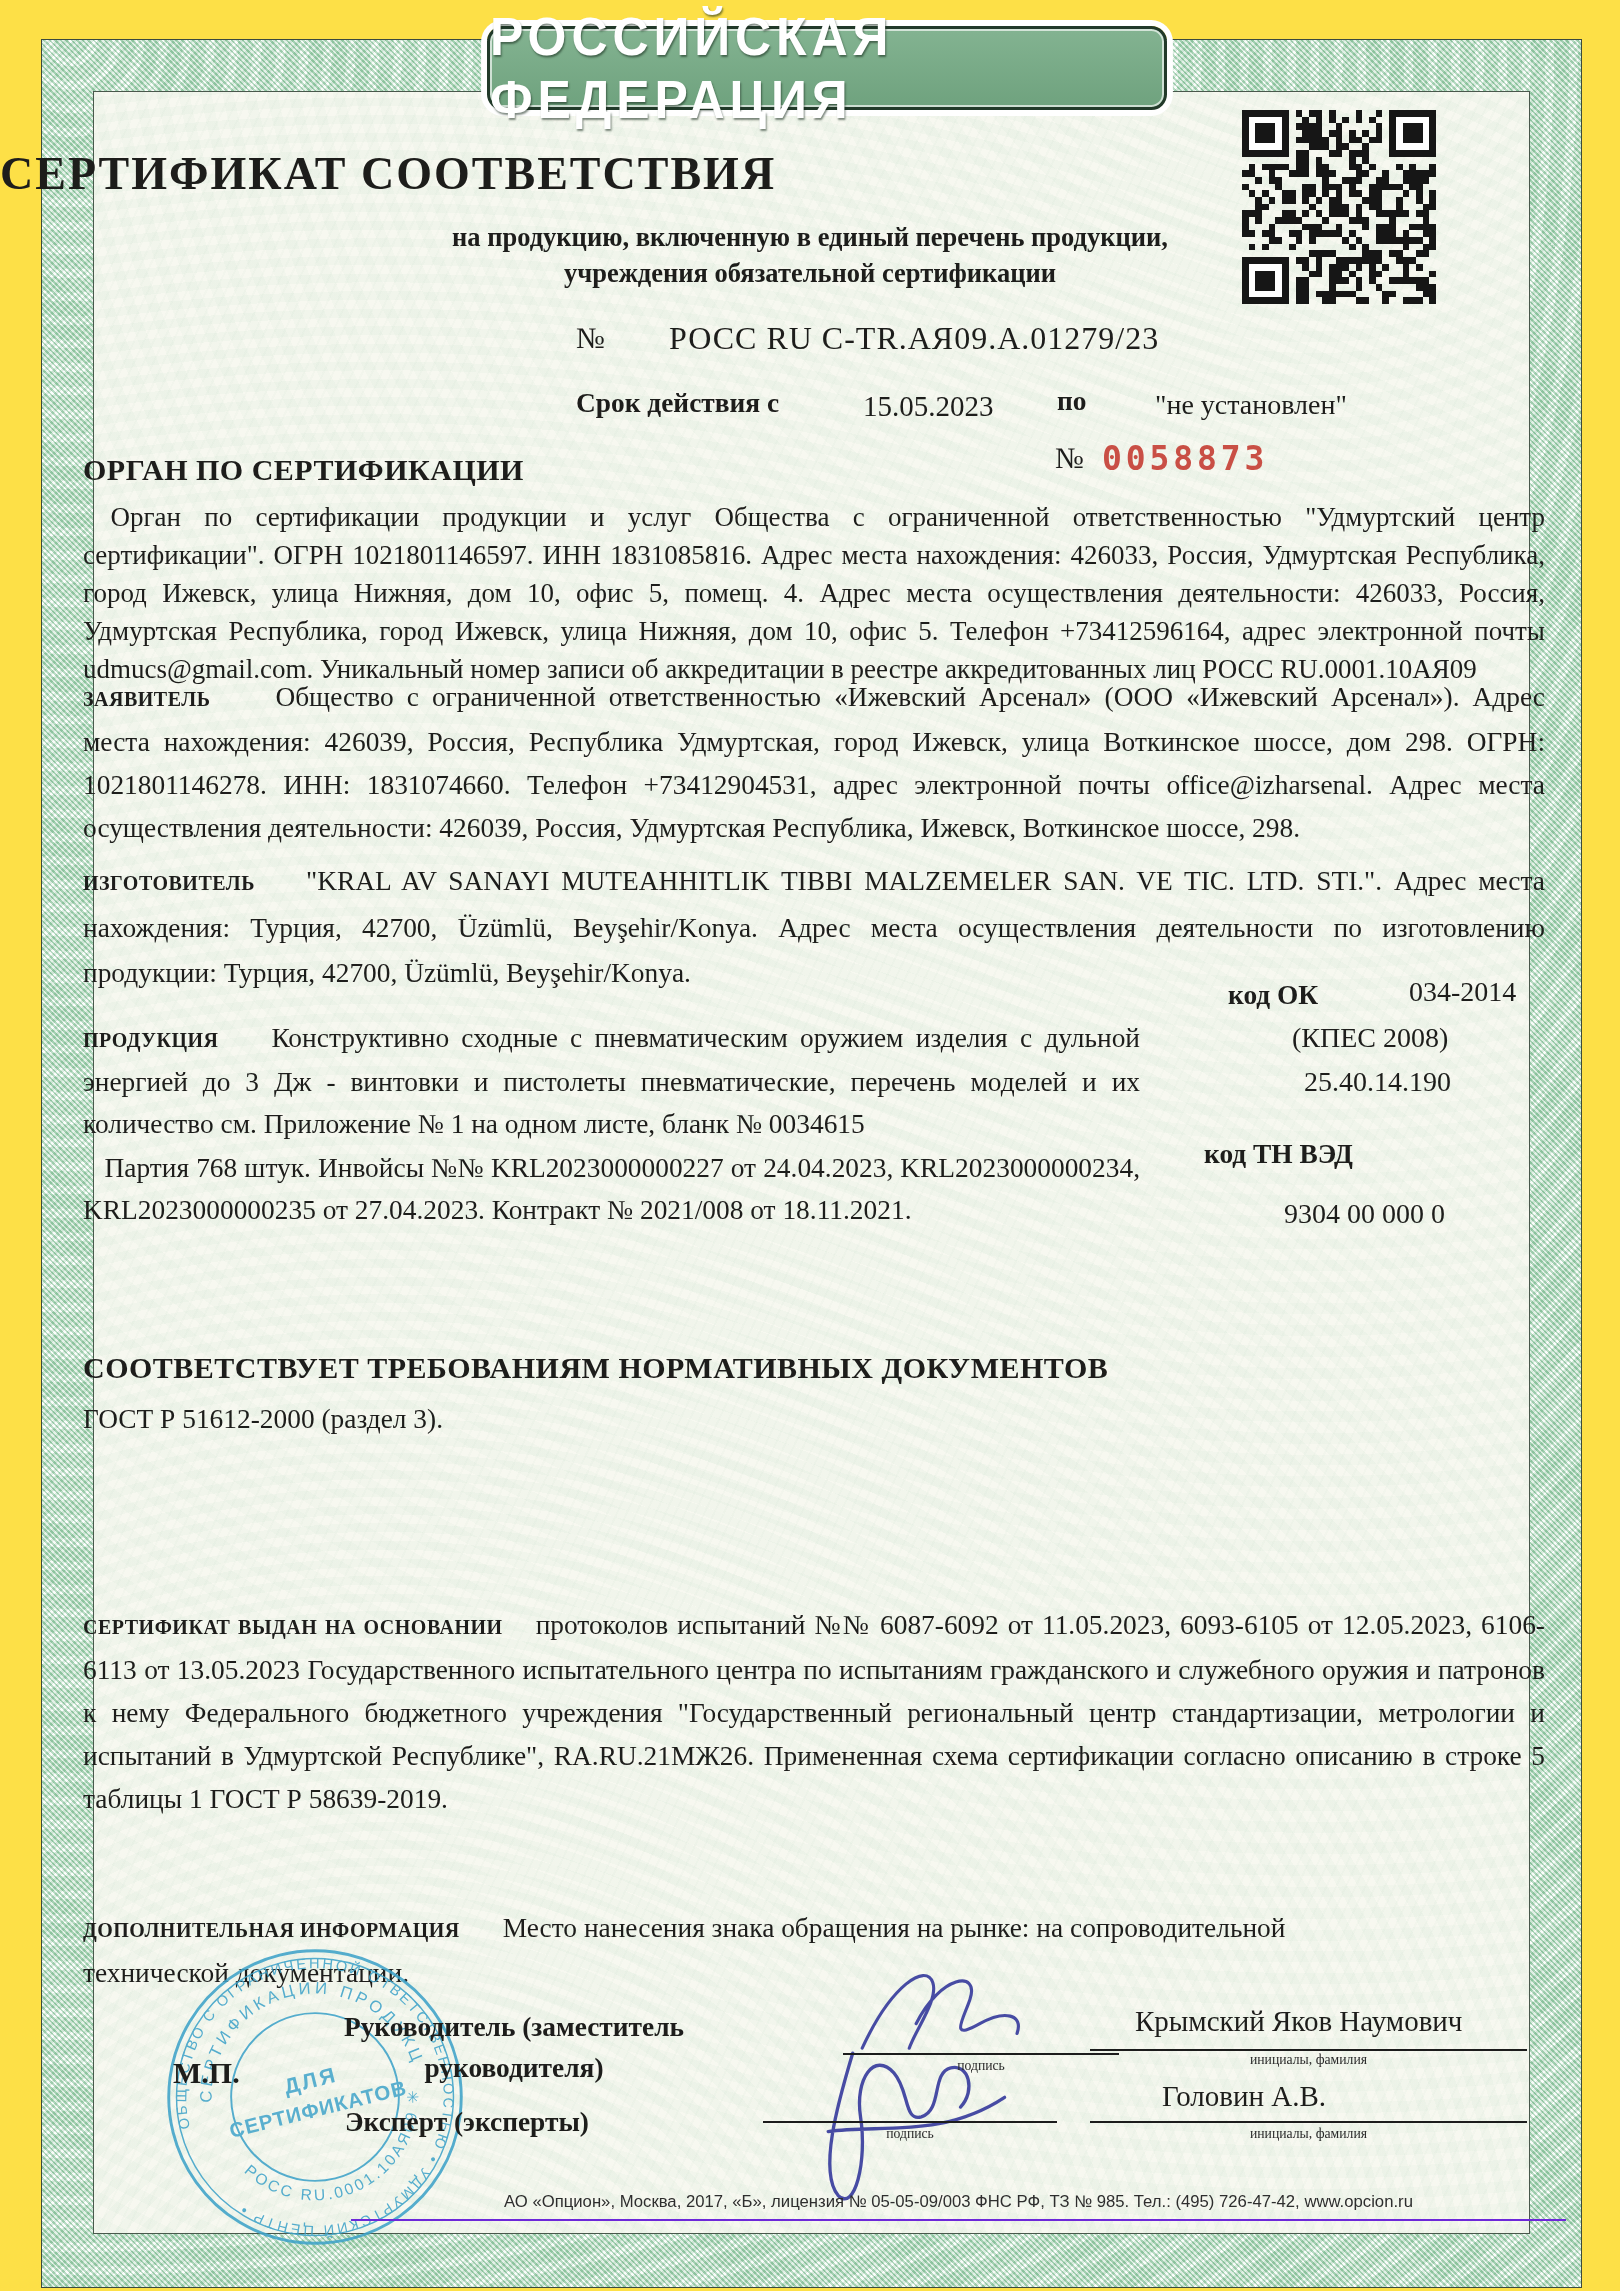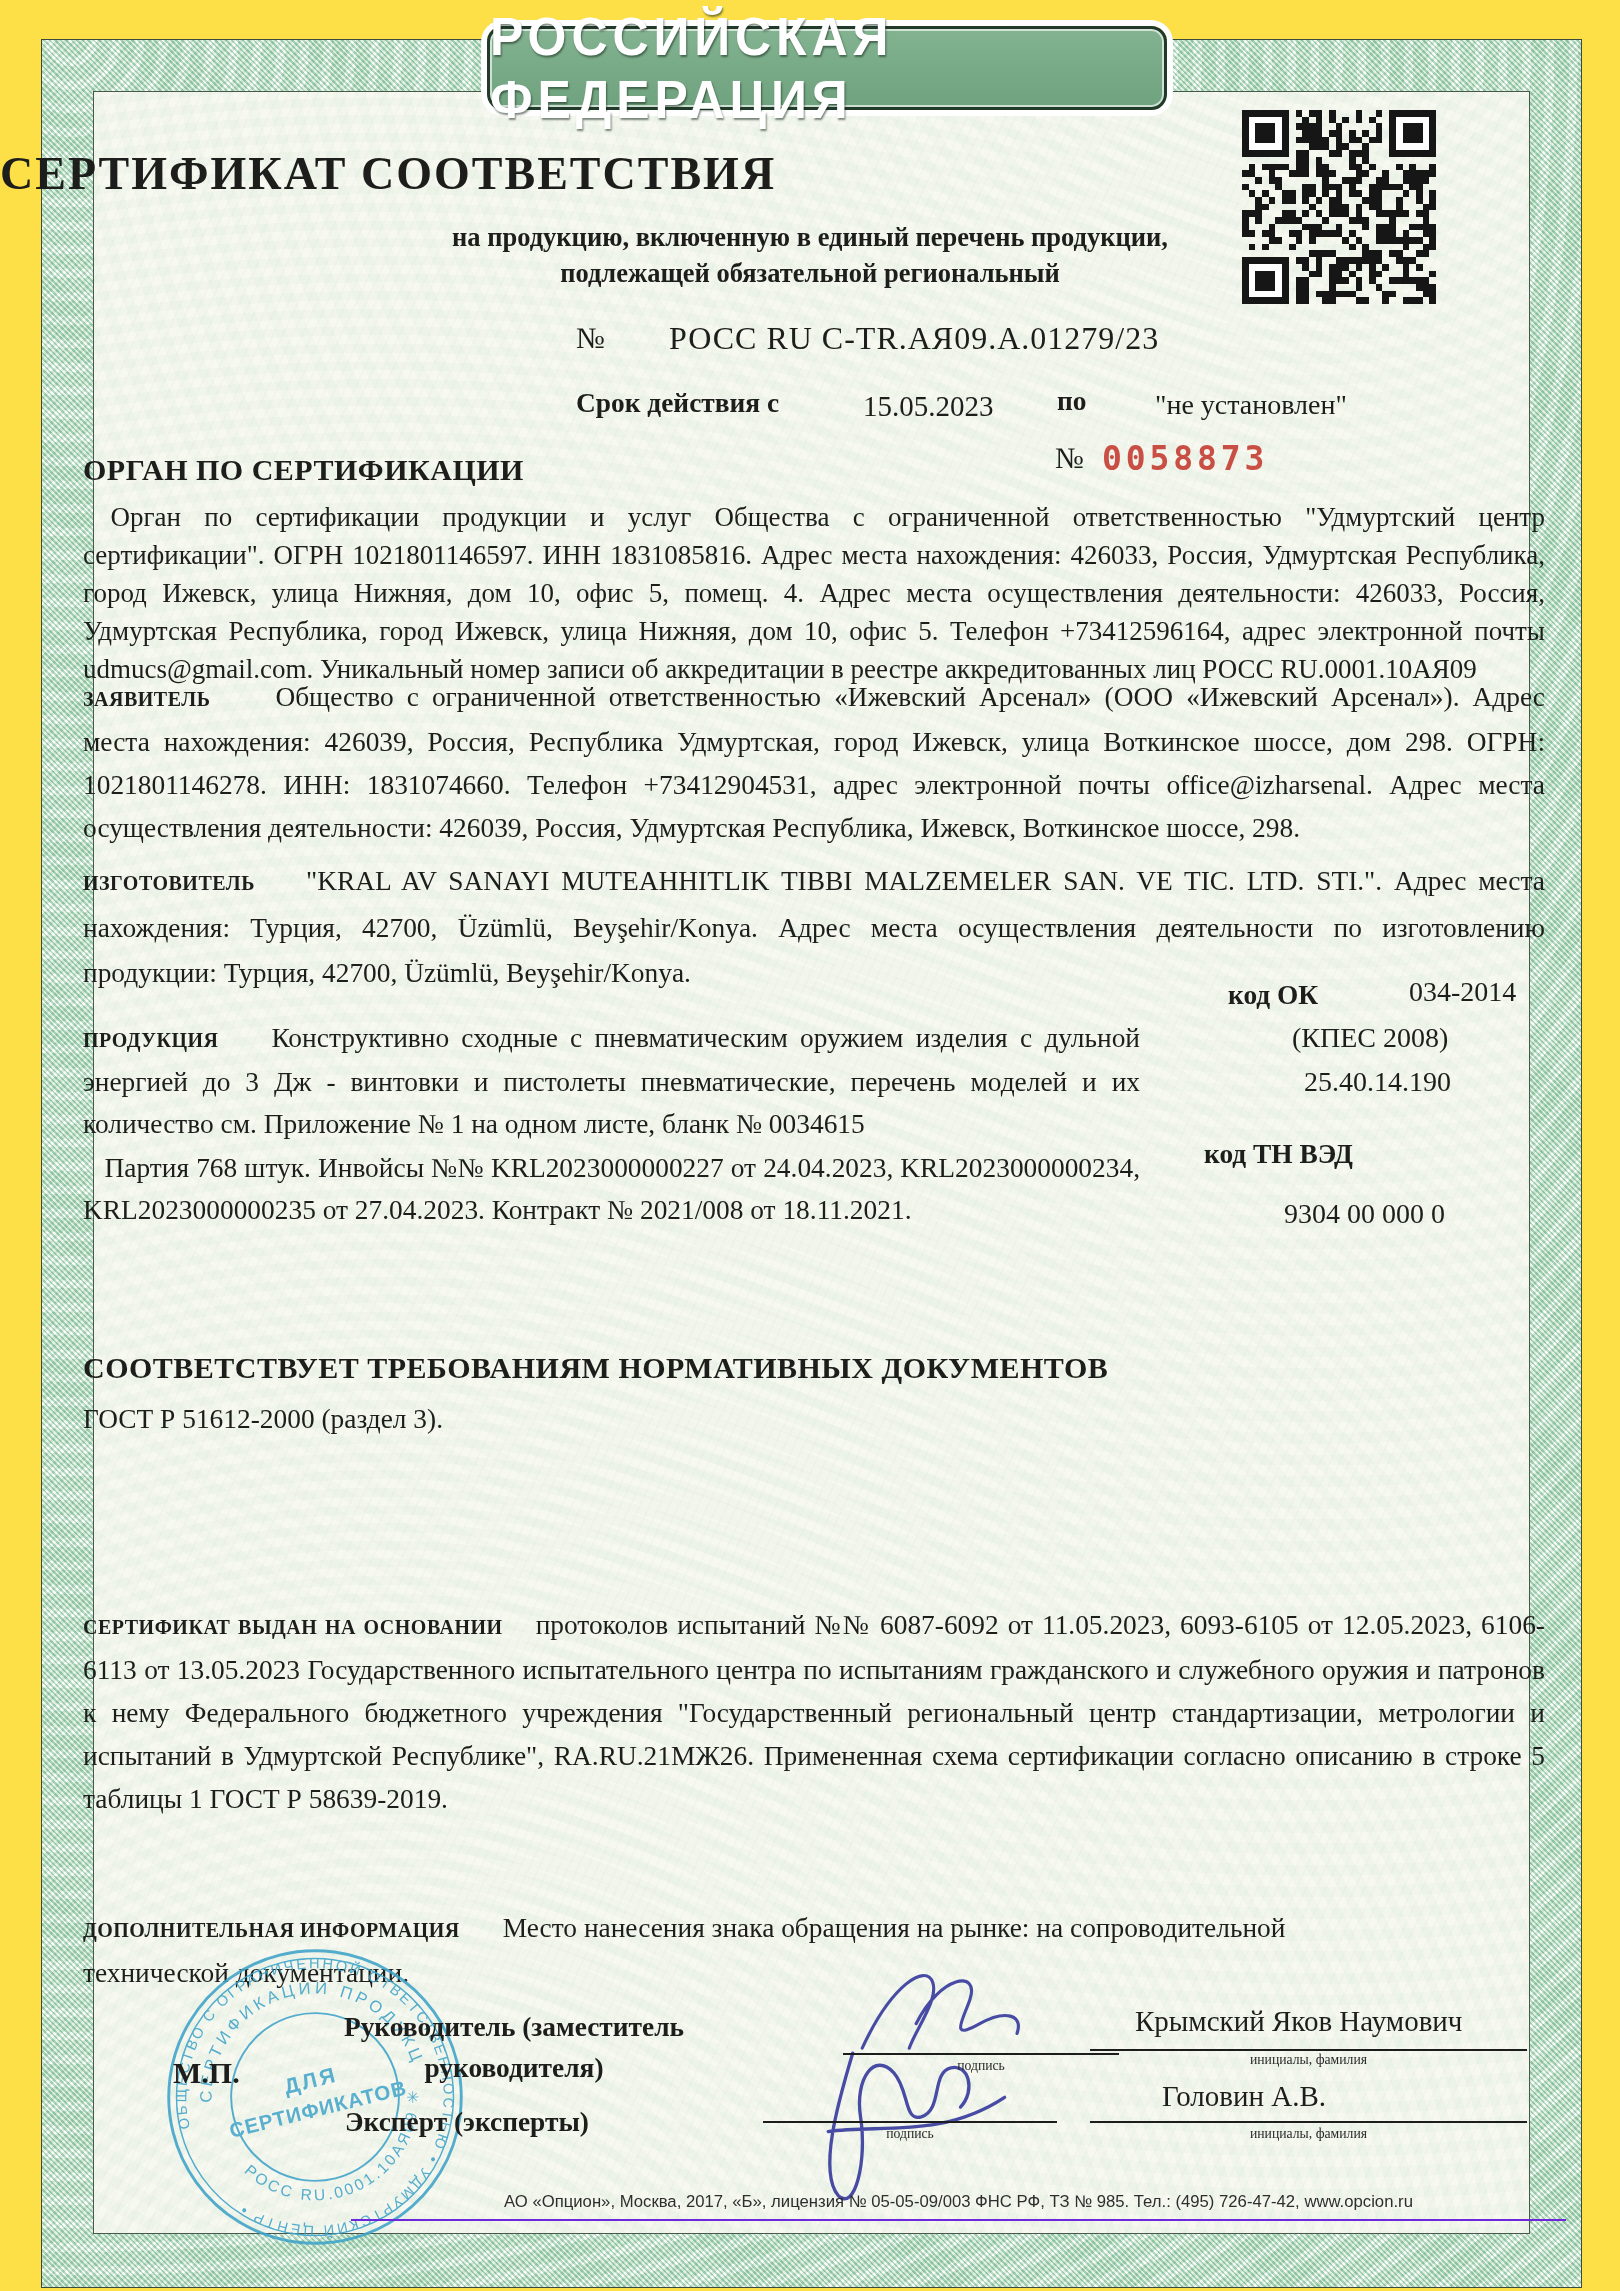--- a/index.html
+++ b/index.html
@@ -397,7 +397,7 @@
 
   <div class="abs ttl" style="top:147px;left:0;">СЕРТИФИКАТ СООТВЕТСТВИЯ</div>
   <div class="abs sub" style="top:222px;left:0;">на продукцию, включенную в единый перечень продукции,</div>
-  <div class="abs sub" style="top:258px;left:0;">подлежащей обязательной региональный</div>
+  <div class="abs sub" style="top:258px;left:0;">учреждения обязательной сертификации</div>
 
   <div class="abs" style="top:321px;left:576px;font-size:30px;">№</div>
   <div class="abs" style="top:320px;left:669px;font-size:32px;letter-spacing:1px;">РОСС RU C-TR.АЯ09.А.01279/23</div>

